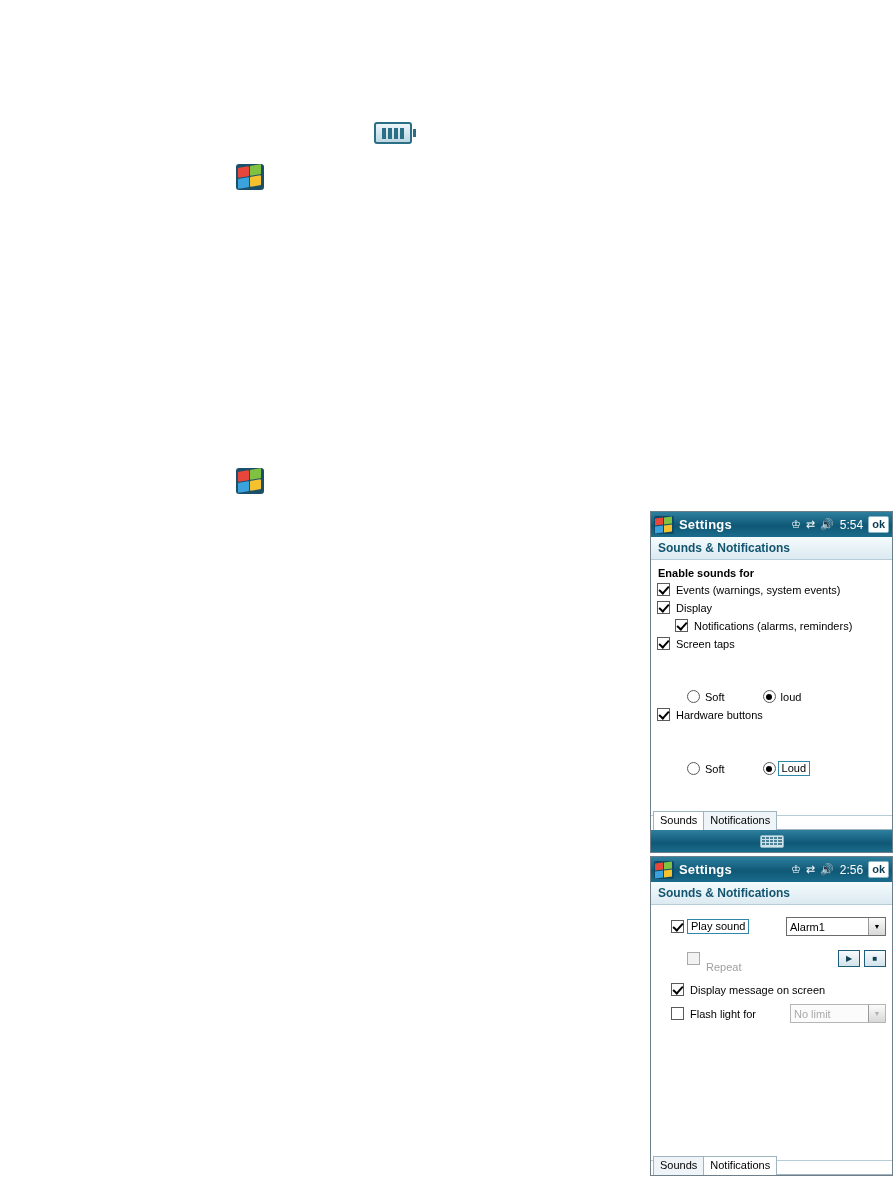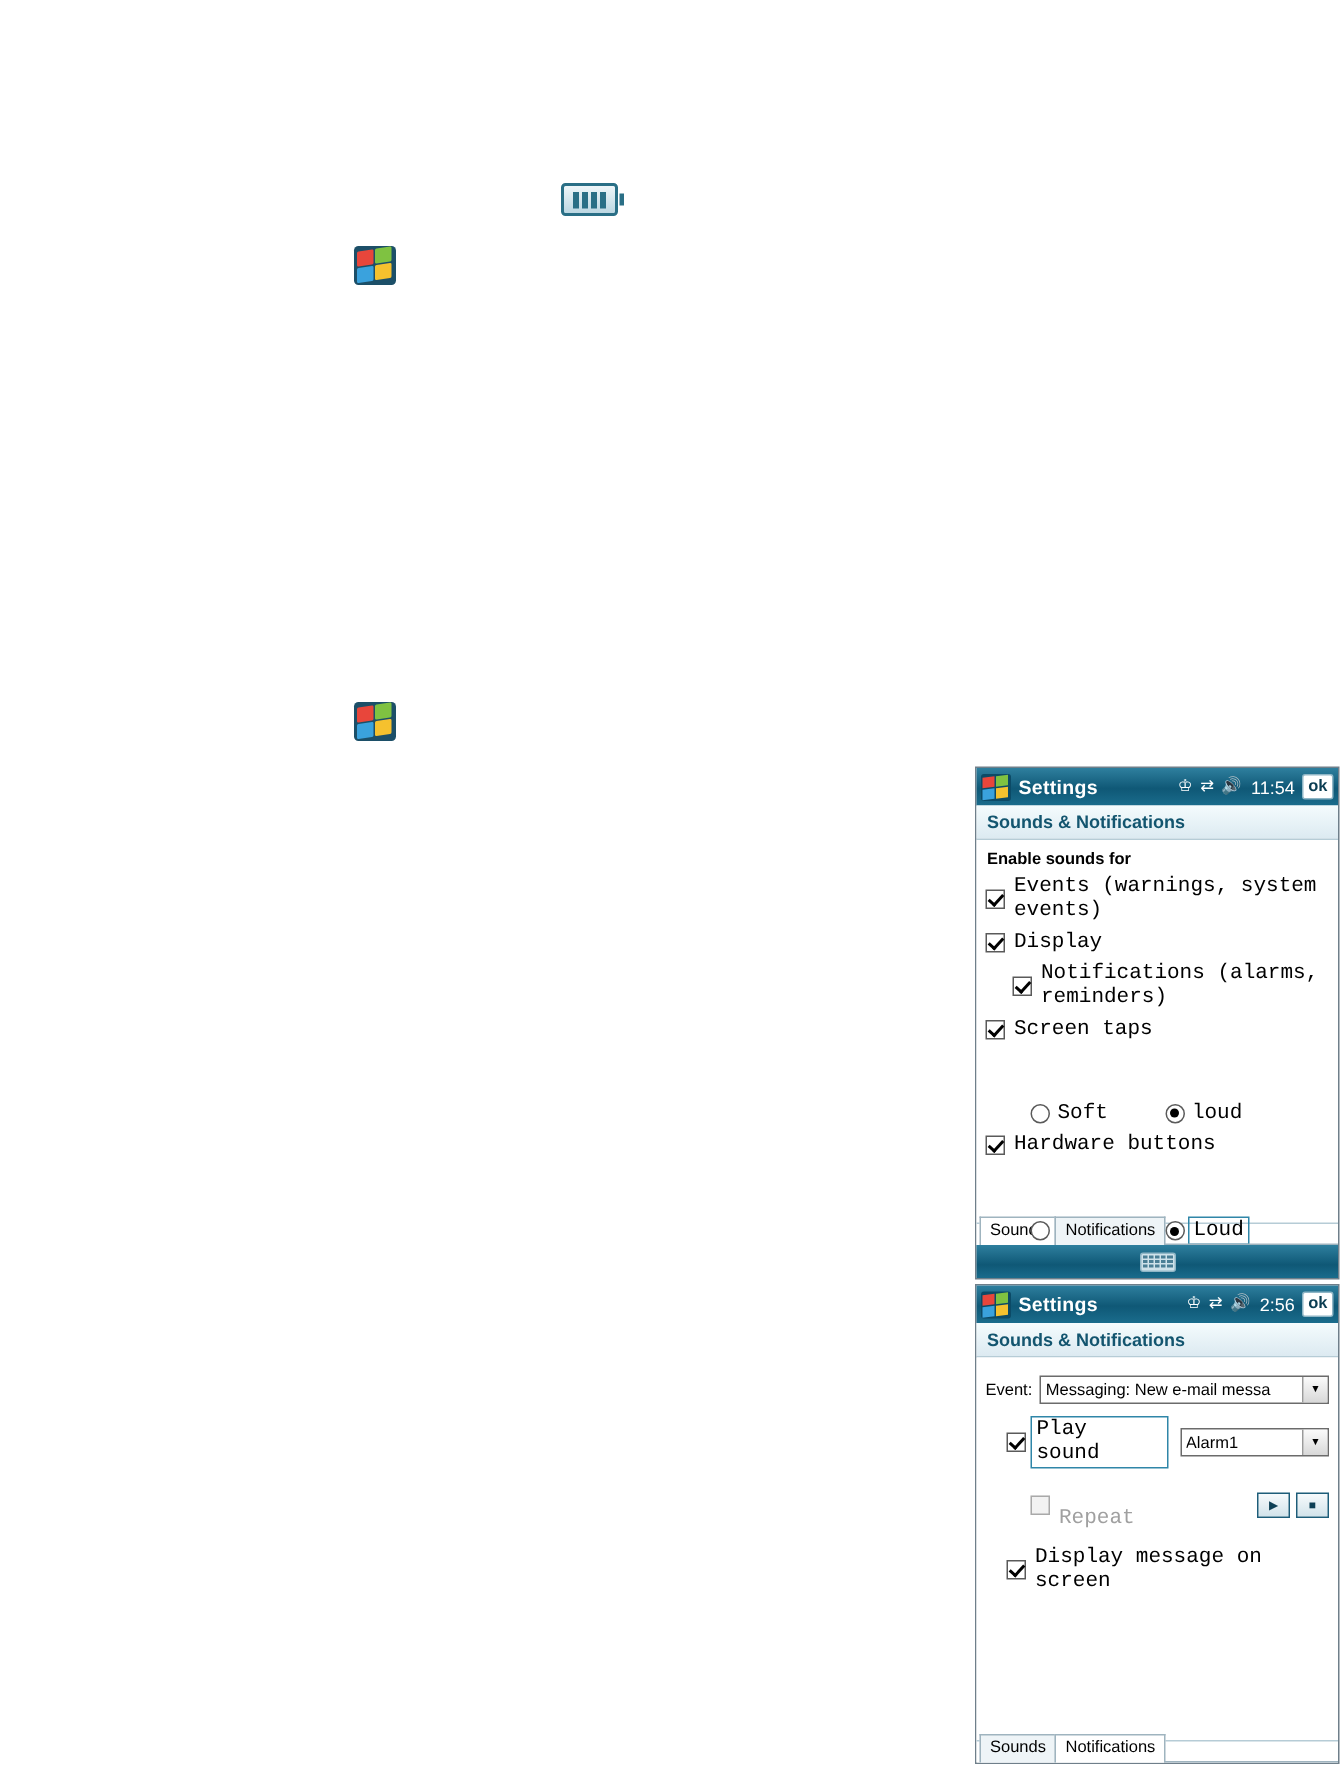--- a/index.html
+++ b/index.html
@@ -378,7 +378,7 @@
       <span class="ic">♔</span>
       <span class="ic">⇄</span>
       <span class="ic">🔊</span>
-      <span class="clock">11:54</span>
+      <span class="clock">5:54</span>
     </div>
     <button class="okbtn">ok</button>
   </div>

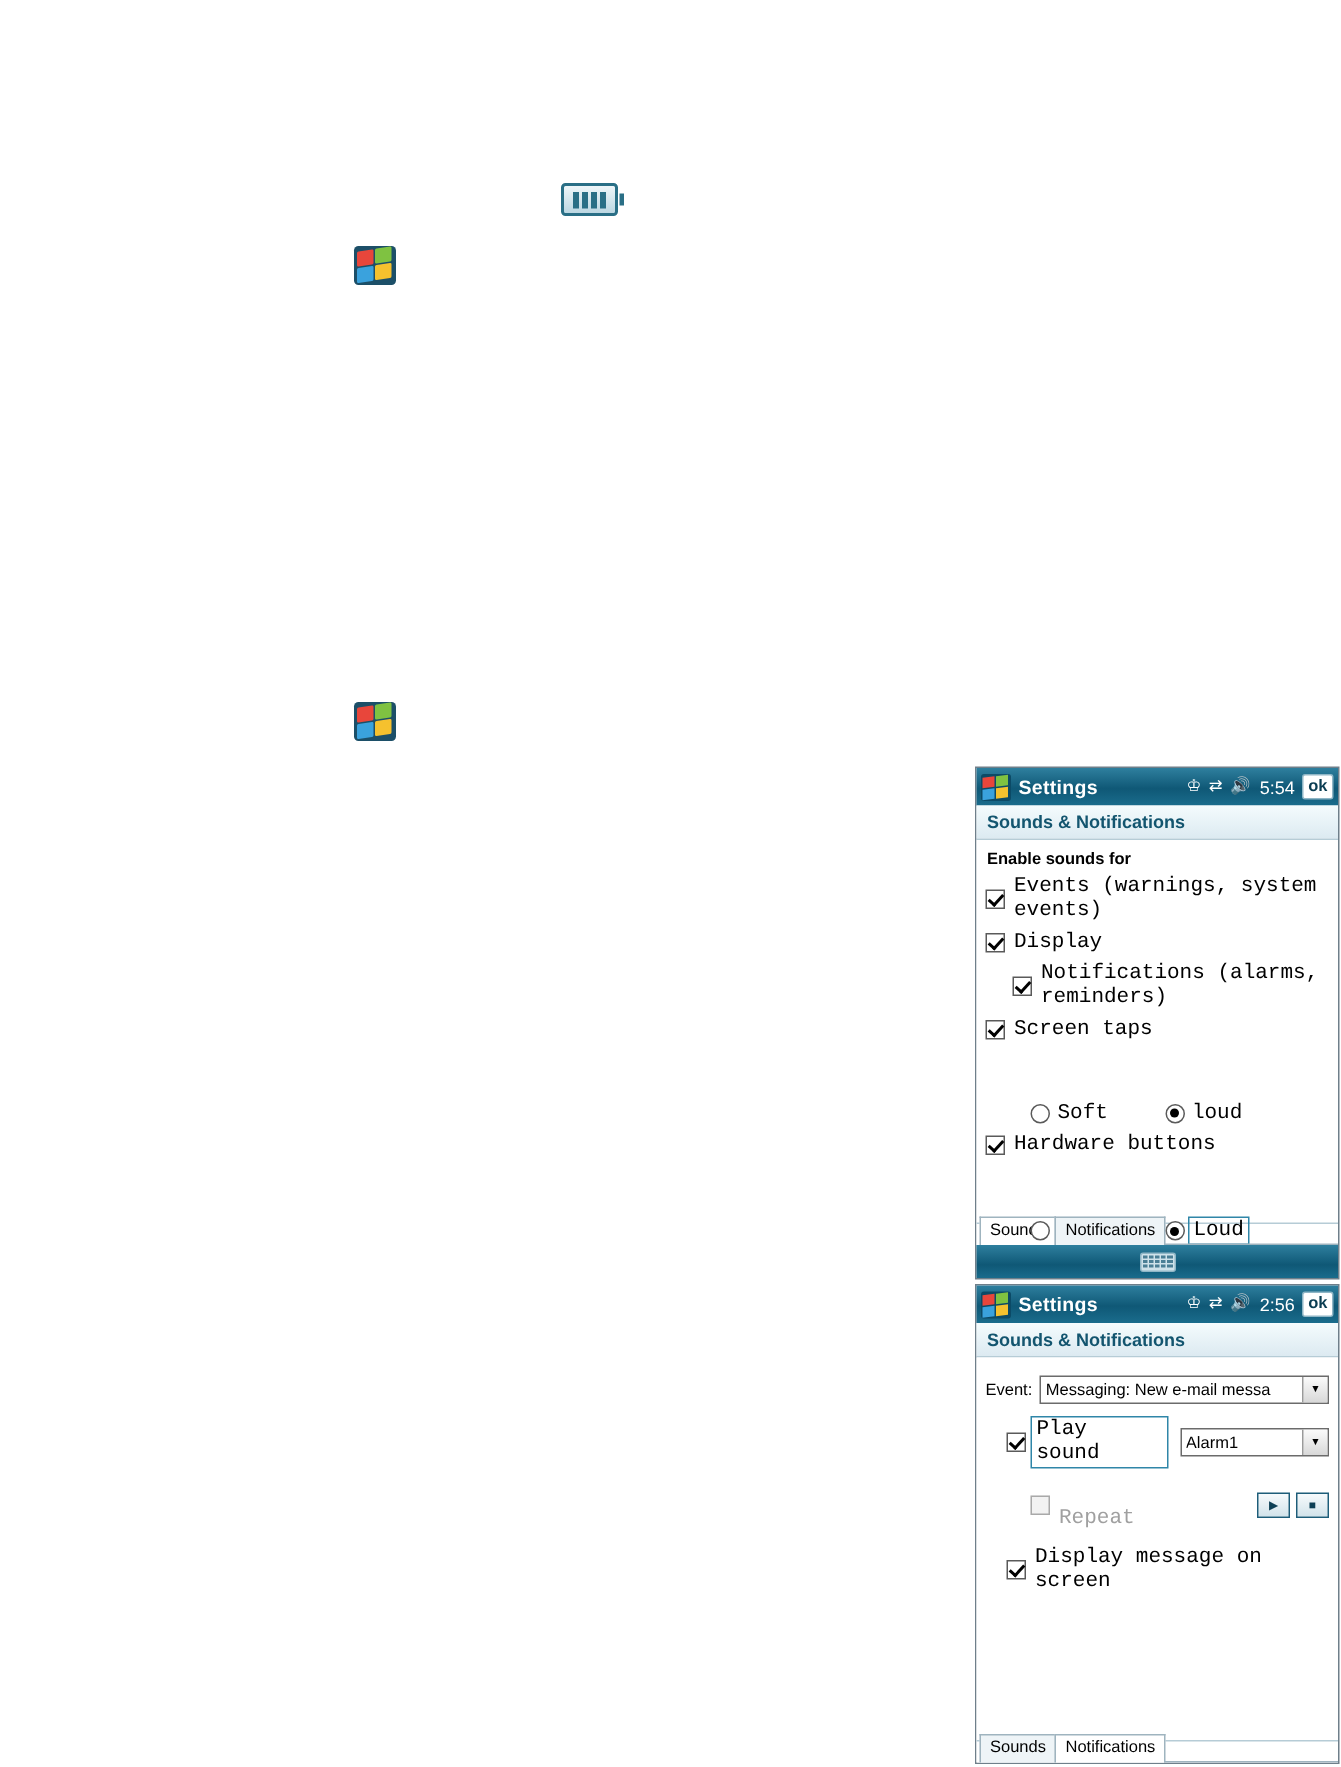--- a/index.html
+++ b/index.html
@@ -221,7 +221,7 @@
     background: #000;
   }
 
-  .lbl { font-size: 14px; font-family: Liberation Mono, monospace; }
+  .lbl { font-size: 11px; }
   .lbl.dim { color: #a0a0a0; margin-top: 17px; }
 
   .focusbox {

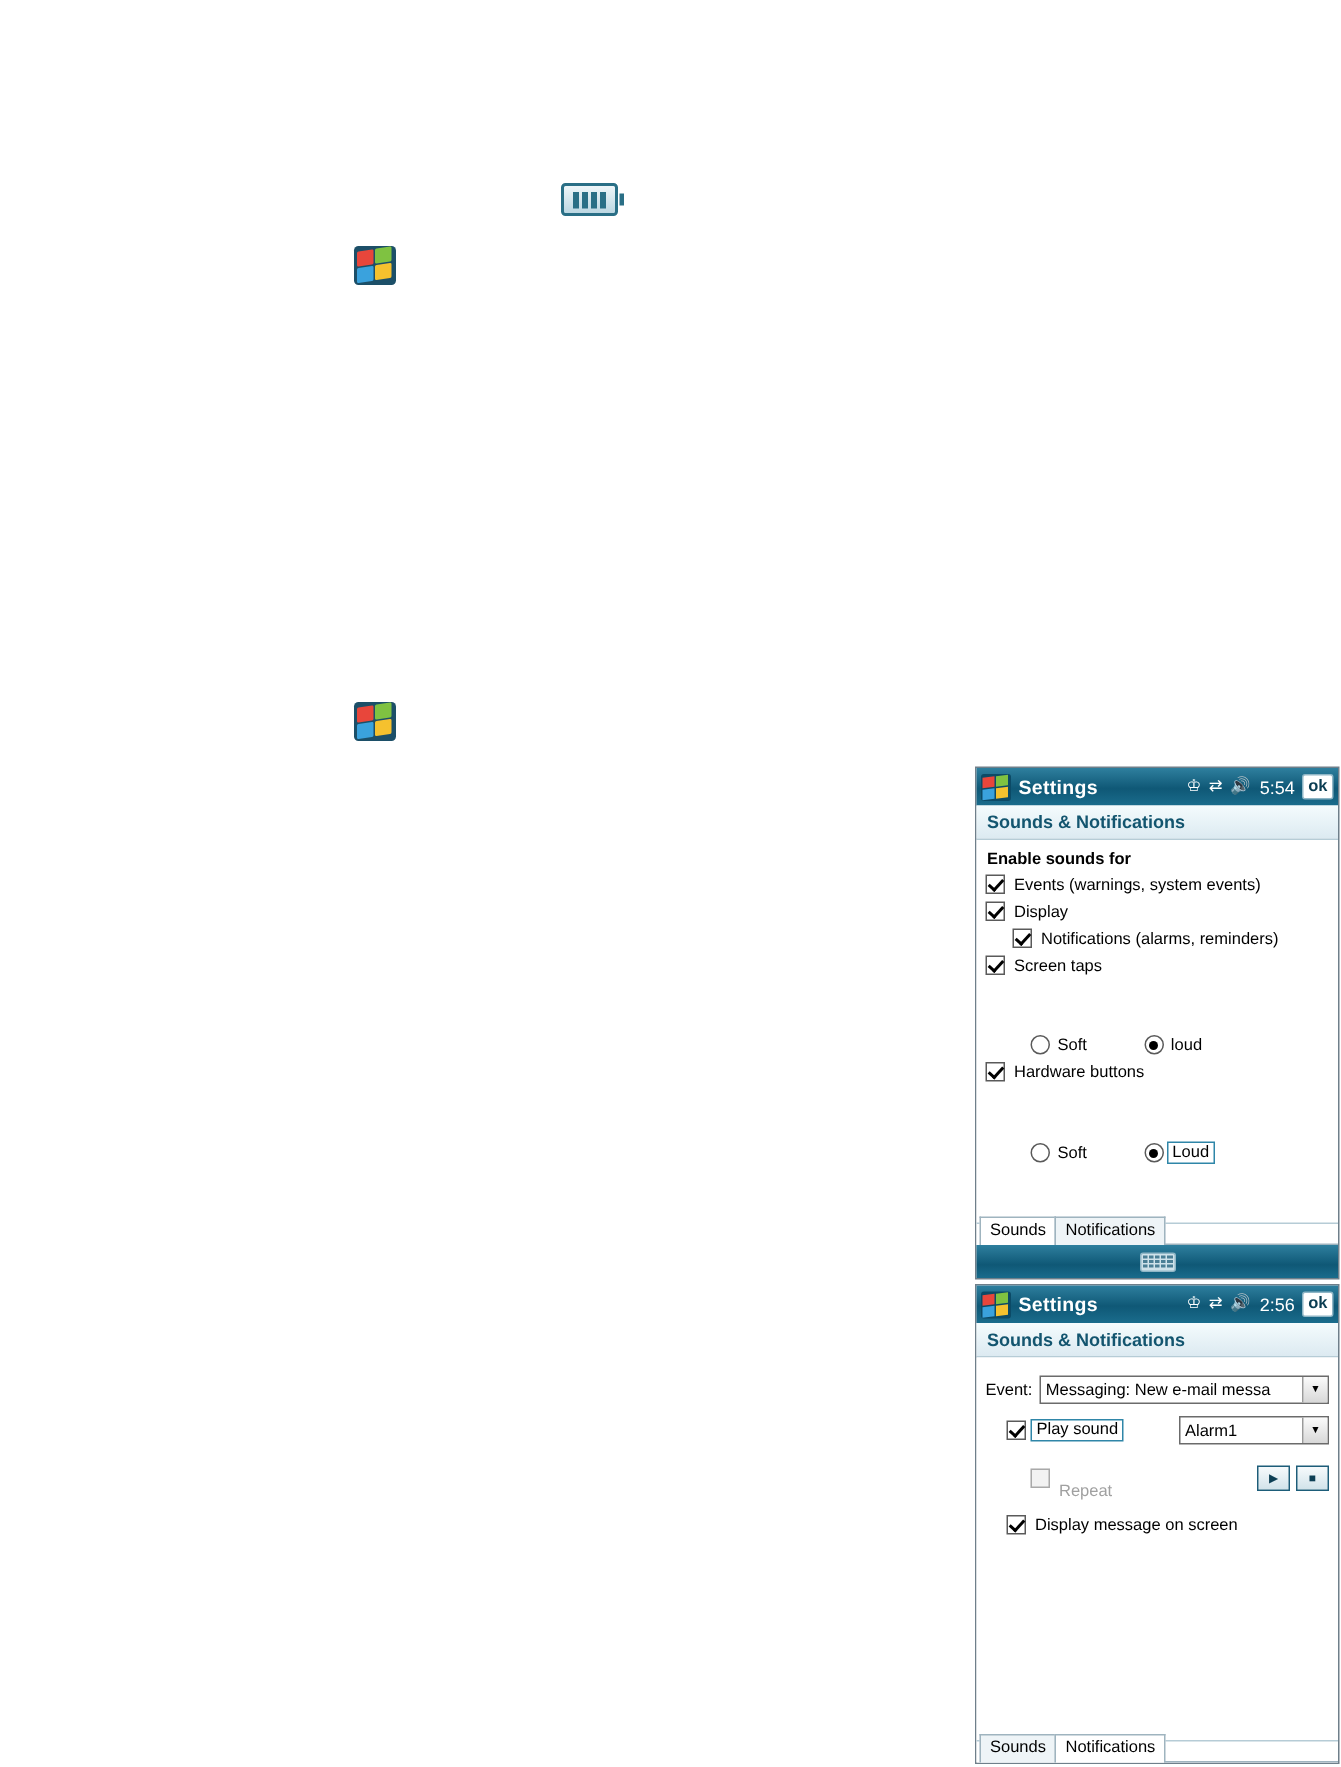--- a/index.html
+++ b/index.html
@@ -482,13 +482,6 @@
 
   <div class="screen-body" style="height:255px; padding-top:12px;">
 
-    <div class="field-row">
-      <span class="field-label">Event:</span>
-      <div class="combo" style="flex:1 1 auto;">
-        <span class="cval">Messaging: New e-mail messa</span>
-        <span class="arrow">▼</span>
-      </div>
-    </div>
 
     <div class="field-row" style="padding-left:14px;">
       <span class="chk checked"></span>

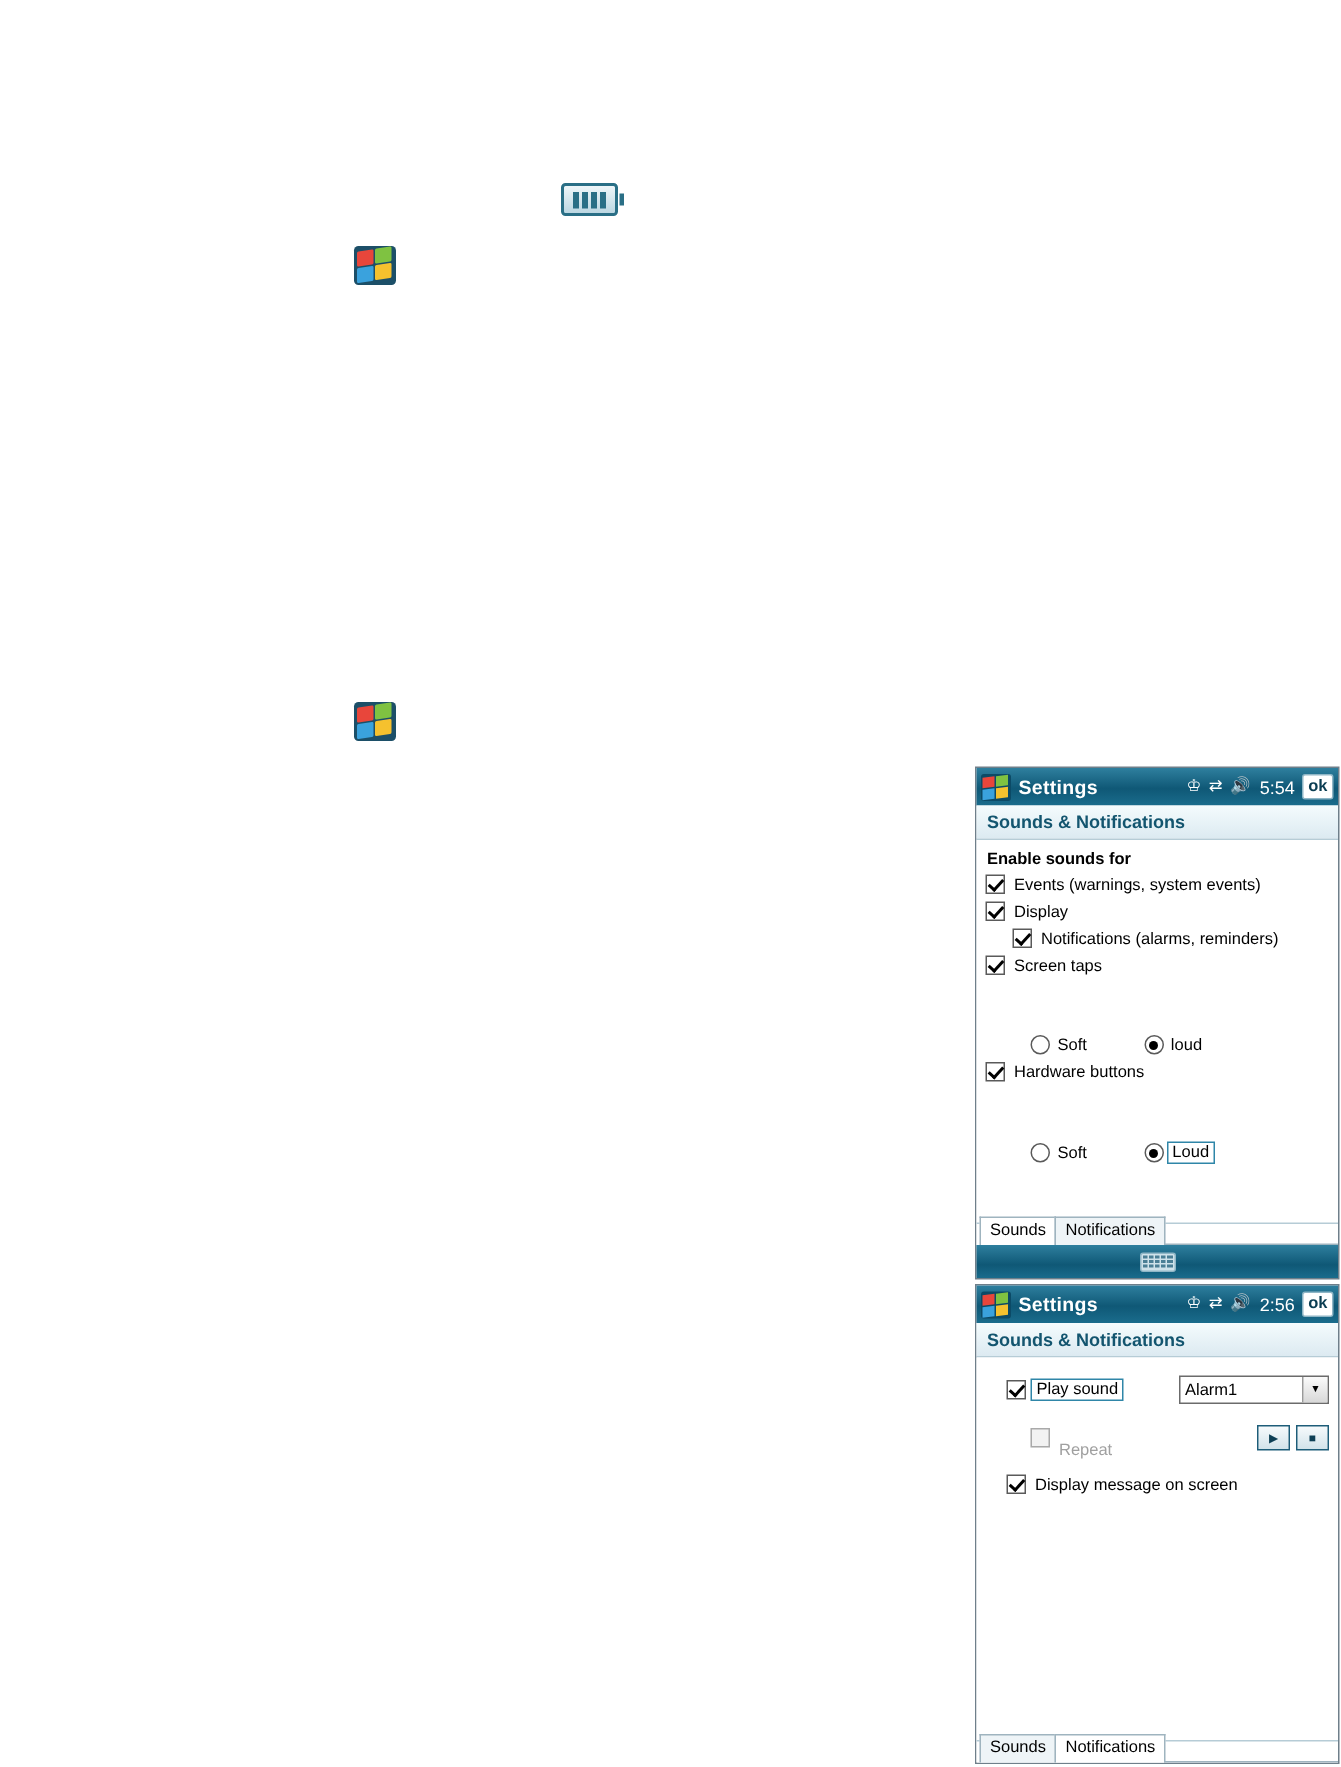--- a/index.html
+++ b/index.html
@@ -506,6 +506,14 @@
       <span class="lbl">Display message on screen</span>
     </div>
 
+    <div class="field-row" style="padding-left:14px;">
+      <span class="chk"></span>
+      <span class="lbl">Flash light for</span>
+      <div class="combo disabled" style="width:96px; margin-left:auto;">
+        <span class="cval">No limit</span>
+        <span class="arrow">▼</span>
+      </div>
+    </div>
   </div>
 
   <div class="tabs">

